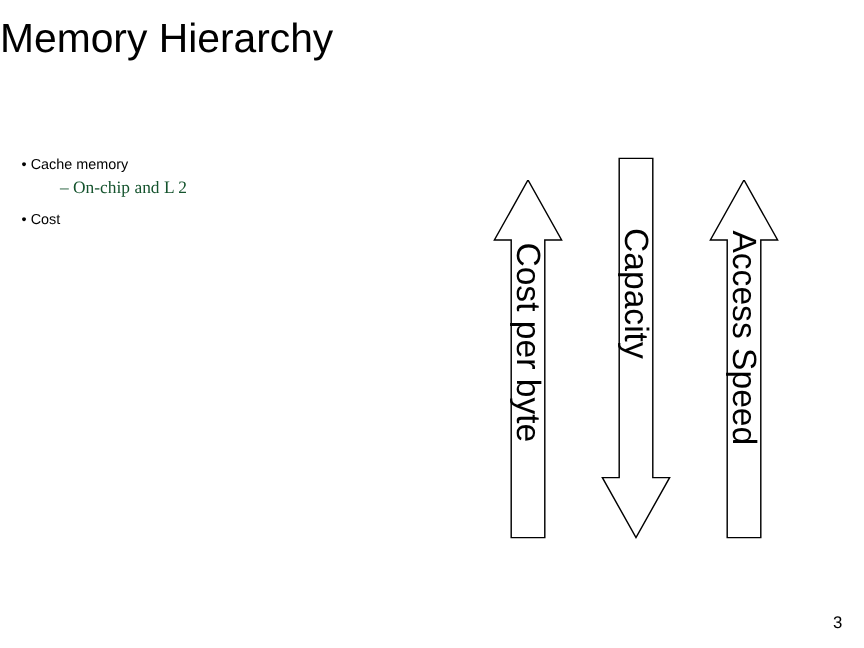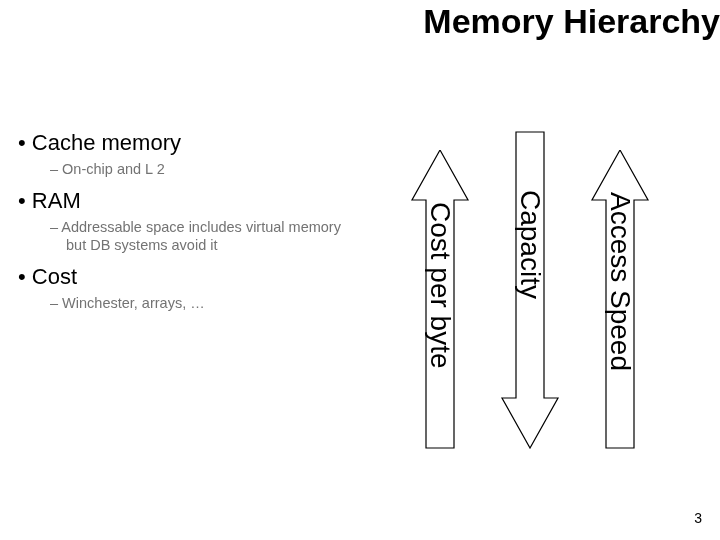--- a/index.html
+++ b/index.html
@@ -12,10 +12,10 @@
     overflow: hidden;
   }
   .title {
-    text-align: right;
+    text-align: left;
     font-size: 34px;
-    font-weight: 700;
-    padding-top: 2px;
+    font-weight: 400;
+    padding-top: 13px;
     color: #000;
   }
   .content {

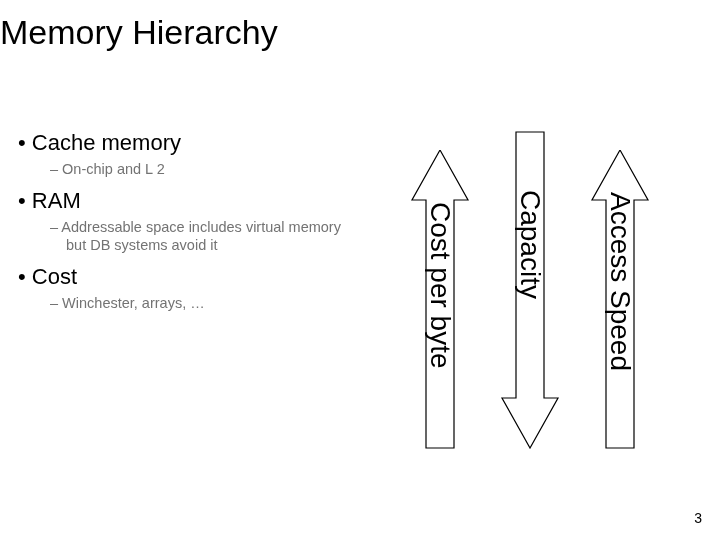--- a/index.html
+++ b/index.html
@@ -25,7 +25,7 @@
     width: 340px;
   }
   .bullet-l1 {
-    font-size: 22px;
+    font-size: 12px;
     color: #000;
     margin-bottom: 4px;
     padding-left: 18px;

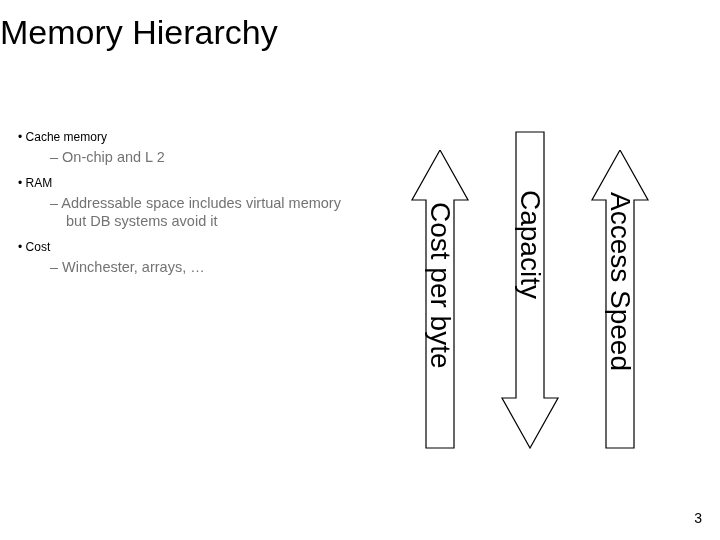--- a/index.html
+++ b/index.html
@@ -36,12 +36,13 @@
   }
   .bullet-l2 {
     font-size: 14.5px;
-    color: #737373;
+    color: #14532d;
     margin-left: 32px;
     margin-bottom: 2px;
     padding-left: 16px;
     text-indent: -16px;
     line-height: 1.25;
+    font-family: Liberation Serif, serif;
   }
   .bullet-l2::before {
     content: "– ";

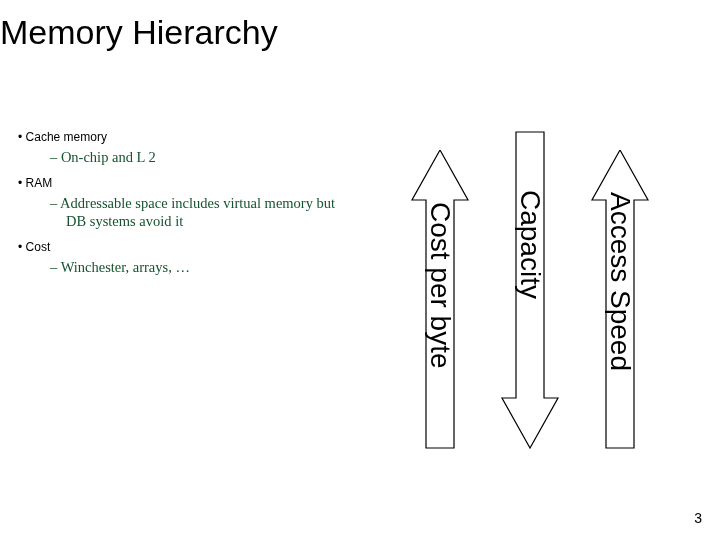--- a/index.html
+++ b/index.html
@@ -89,10 +89,6 @@
     <div class="bullet-l2">On-chip and L 2</div>
   </div>
   <div class="group">
-    <div class="bullet-l1">RAM</div>
-    <div class="bullet-l2">Addressable space includes virtual memory but DB systems avoid it</div>
-  </div>
-  <div class="group">
     <div class="bullet-l1">Cost</div>
     <div class="bullet-l2">Winchester, arrays, …</div>
   </div>

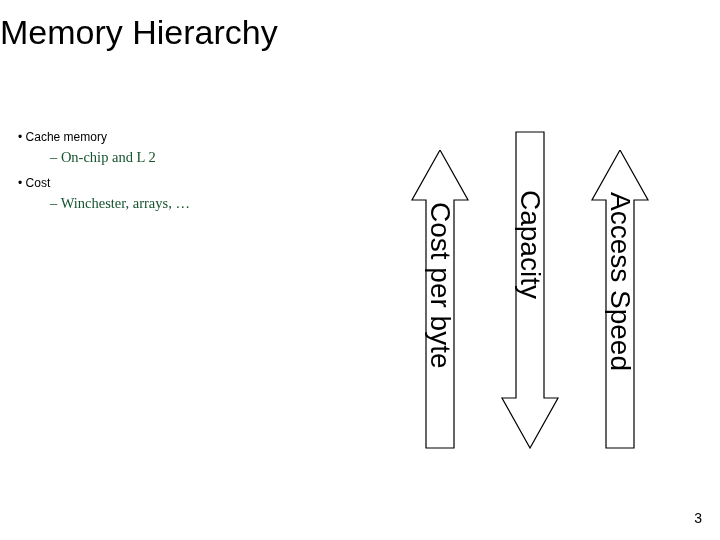--- a/index.html
+++ b/index.html
@@ -90,7 +90,6 @@
   </div>
   <div class="group">
     <div class="bullet-l1">Cost</div>
-    <div class="bullet-l2">Winchester, arrays, …</div>
   </div>
   <div class="group">
   </div>

